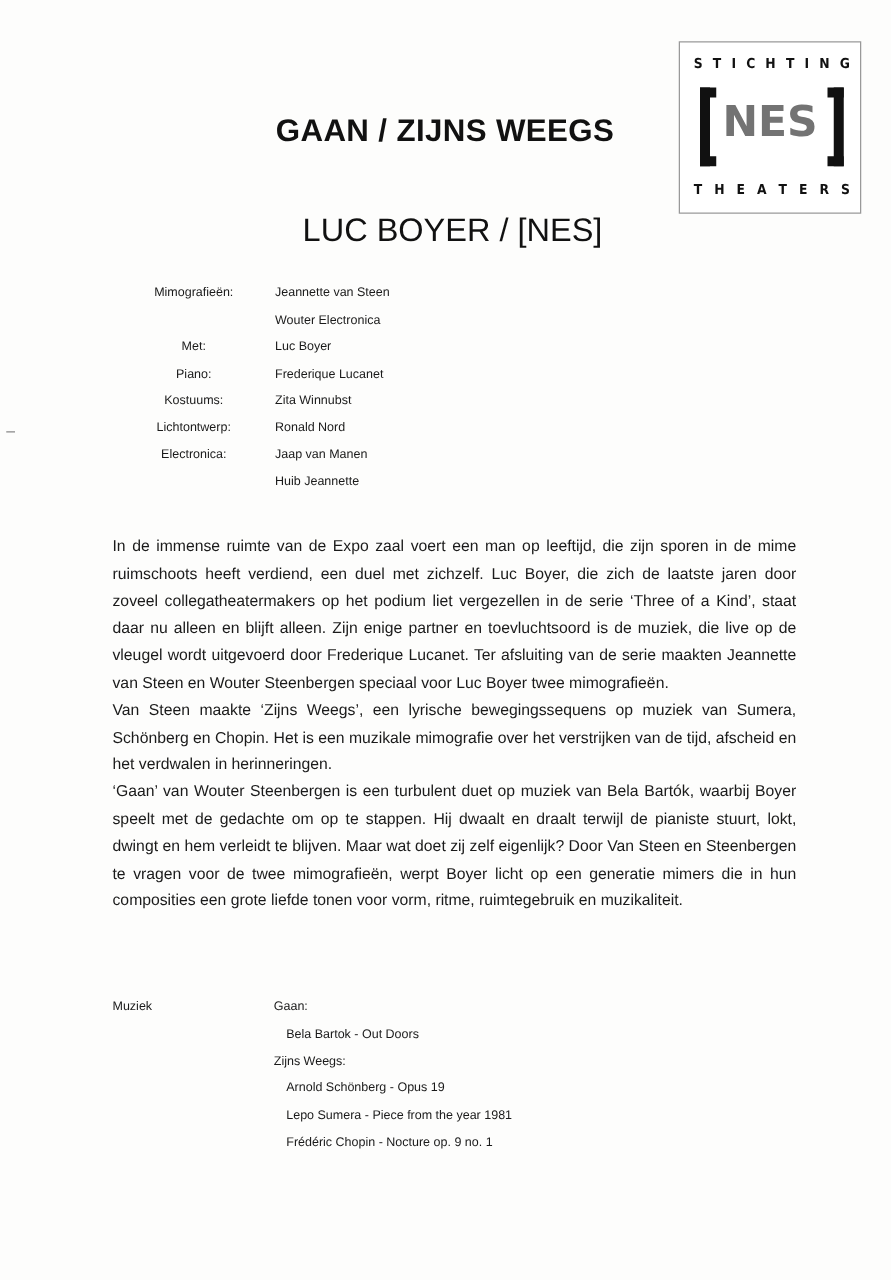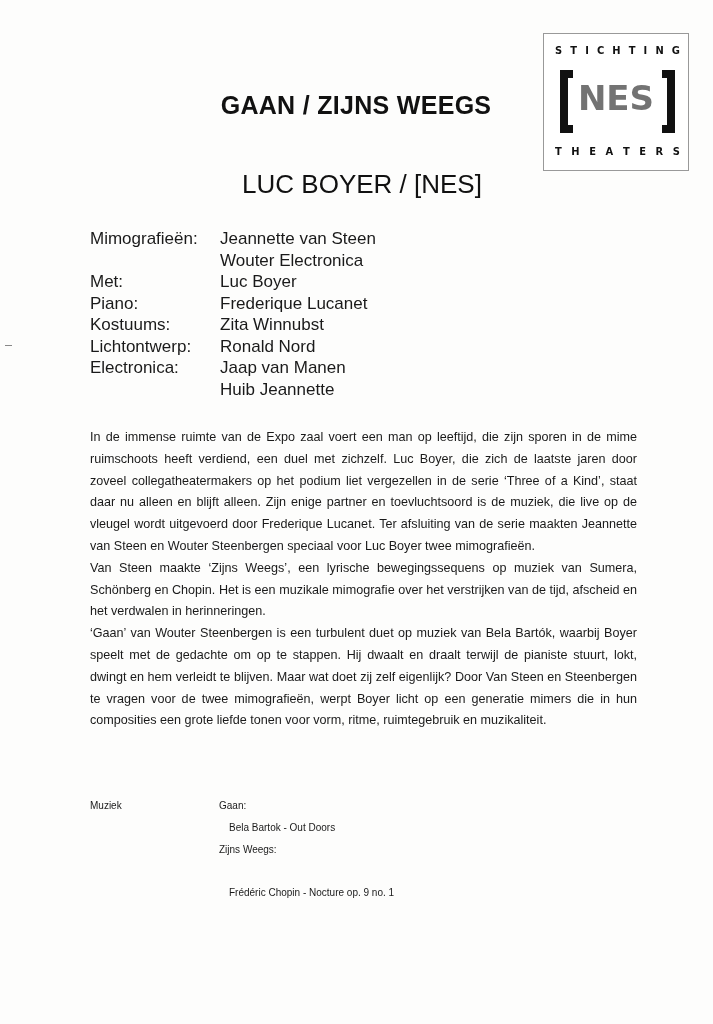--- a/index.html
+++ b/index.html
@@ -40,7 +40,7 @@
     .title.main { top: 91px; font-weight: bold; font-size: 25px; letter-spacing: 0.3px; }
     .title.sub { top: 135px; font-size: 26px; left: 212px; width: 300px; margin-top: 34px; }
 
-    .credits { position: absolute; left: 90px; top: 229px; font-size: 17px; }
+    .credits { position: absolute; left: 90px; top: 229px; font-size: 10px; text-align: center; }
     .credit-row { display: flex; height: 21.5px; }
     .credit-row .label { width: 130px; }
     .credit-row .value { }

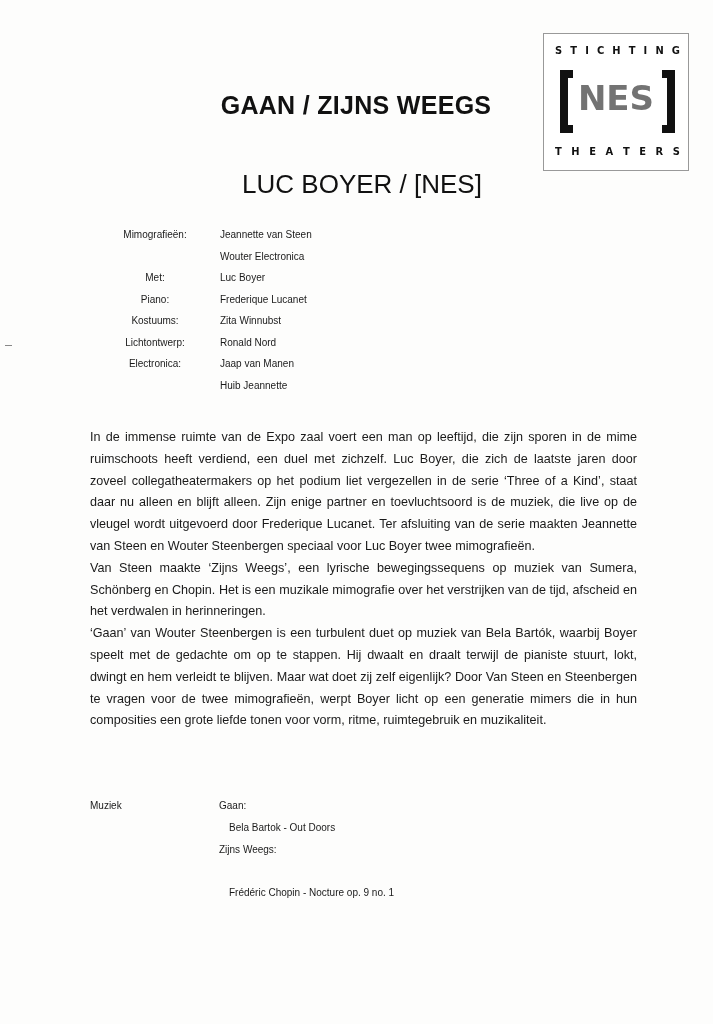--- a/index.html
+++ b/index.html
@@ -147,6 +147,10 @@
     </div>
   <div class="music-row">
       <span class="label"></span>
+      <span class="value indent">Arnold Schönberg - Opus 19</span>
+    </div>
+  <div class="music-row">
+      <span class="label"></span>
     </div>
   <div class="music-row">
       <span class="label"></span>

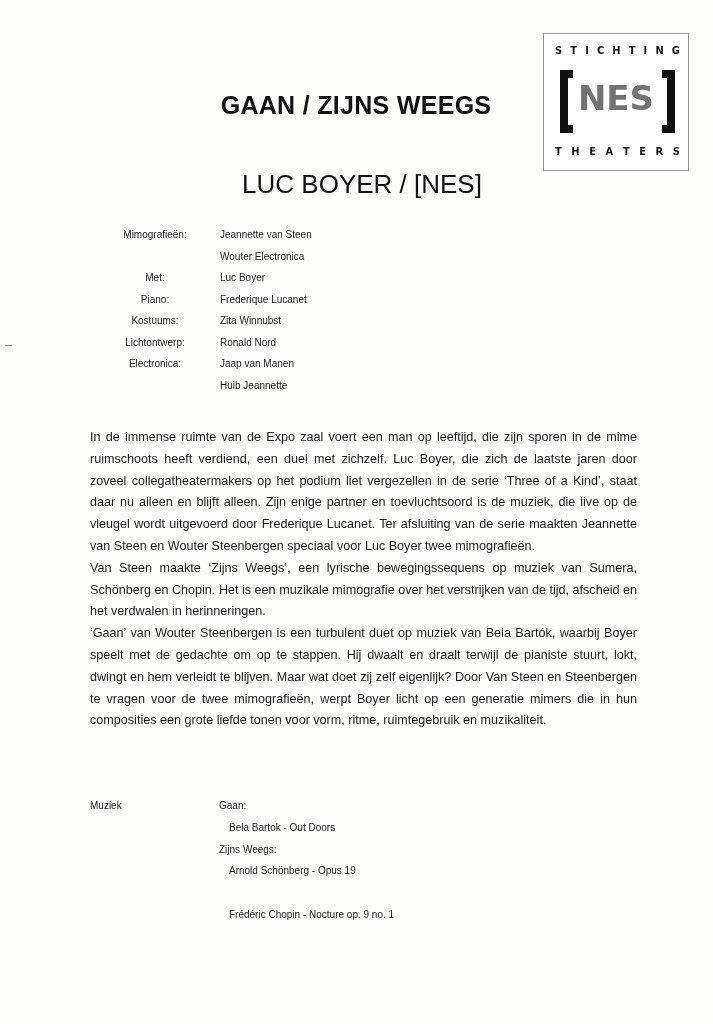--- a/index.html
+++ b/index.html
@@ -151,6 +151,7 @@
     </div>
   <div class="music-row">
       <span class="label"></span>
+      <span class="value indent">Lepo Sumera - Piece from the year 1981</span>
     </div>
   <div class="music-row">
       <span class="label"></span>

